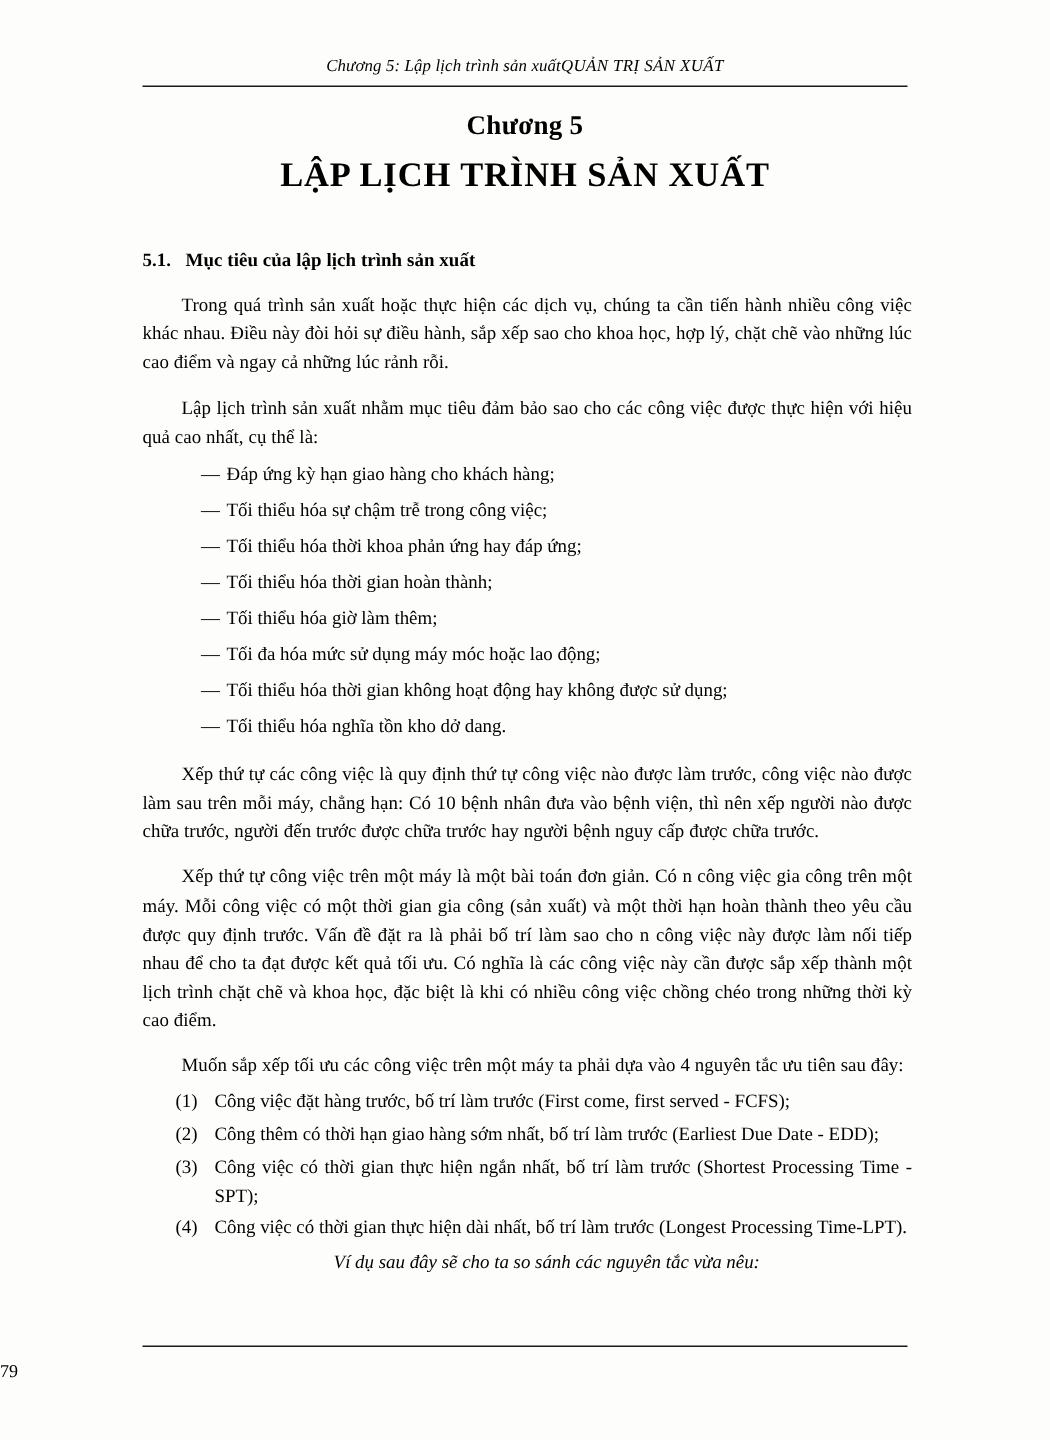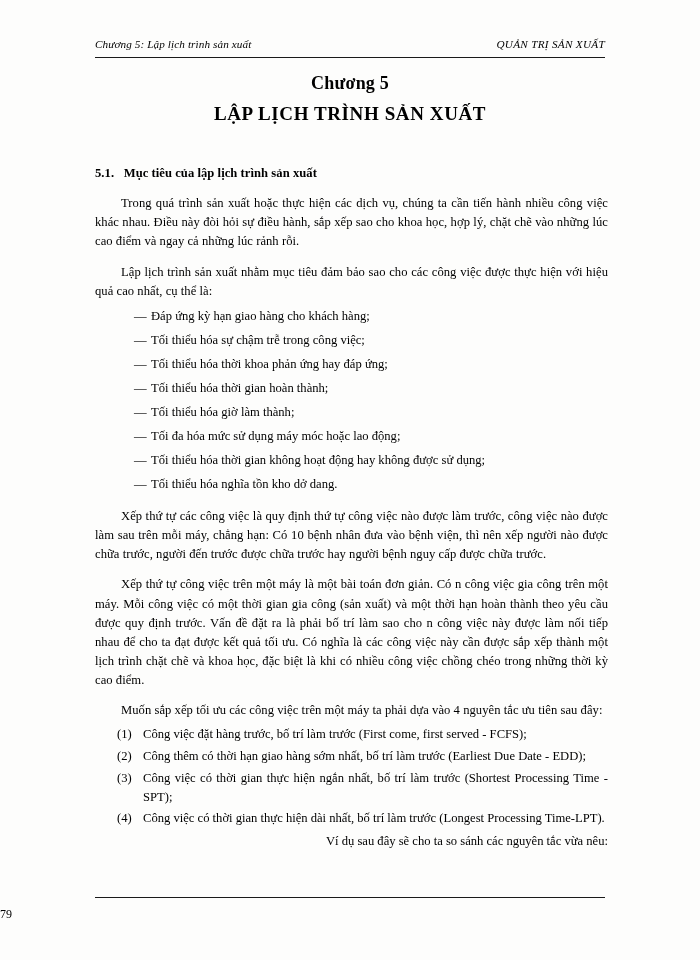--- a/index.html
+++ b/index.html
@@ -31,7 +31,7 @@
     right: 95px;
     top: 38px;
     display: flex;
-    justify-content: space-between;
+    justify-content: center;
     align-items: baseline;
     font-size: 11.2px;
     font-style: italic;

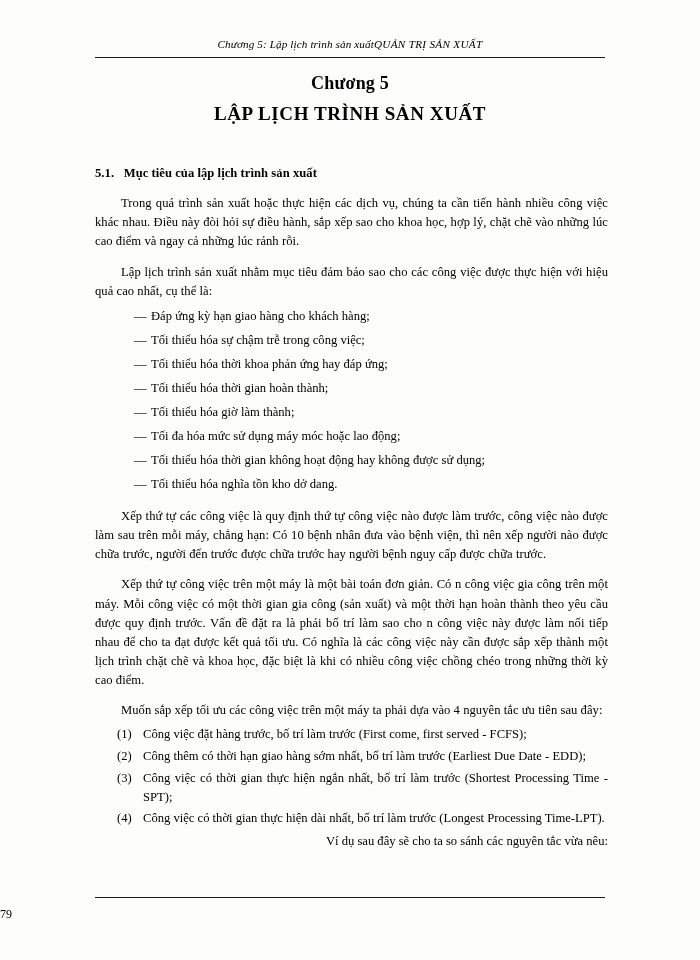--- a/index.html
+++ b/index.html
@@ -67,7 +67,7 @@
     line-height: 1.5;
   }
   .chapter-title {
-    font-size: 19px;
+    font-size: 23px;
     font-weight: bold;
     letter-spacing: 0.6px;
     margin-top: 3px;

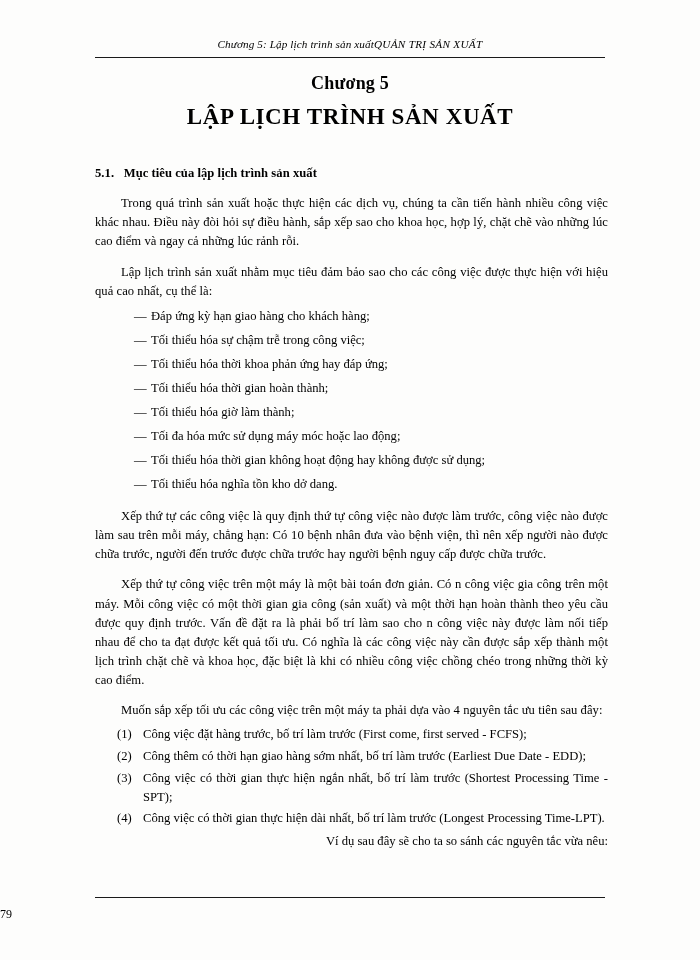--- a/index.html
+++ b/index.html
@@ -209,7 +209,7 @@
       </li>
       <li>
         <span class="dash">—</span>
-        <span>Tối thiểu hóa giờ làm thành;</span>
+        <span>Tối thiểu hóa giờ làm thêm;</span>
       </li>
       <li>
         <span class="dash">—</span>

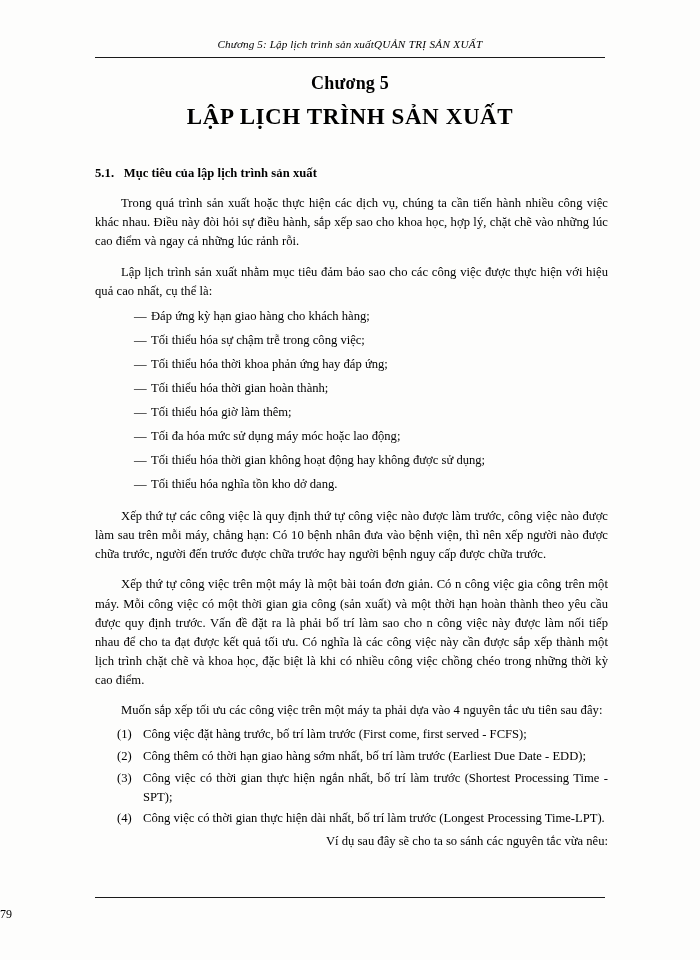--- a/index.html
+++ b/index.html
@@ -143,7 +143,8 @@
   p.tail-note {
     margin: 2px 0 0 0;
     text-indent: 26px;
-    text-align: right;
+    text-align: center;
+    font-style: italic;
   }
 
   

